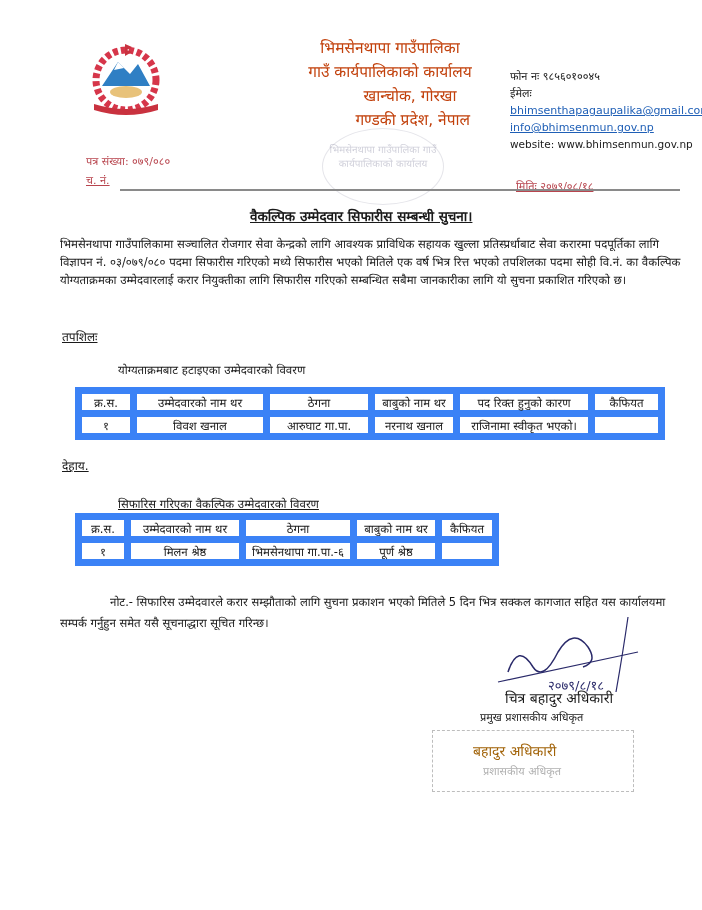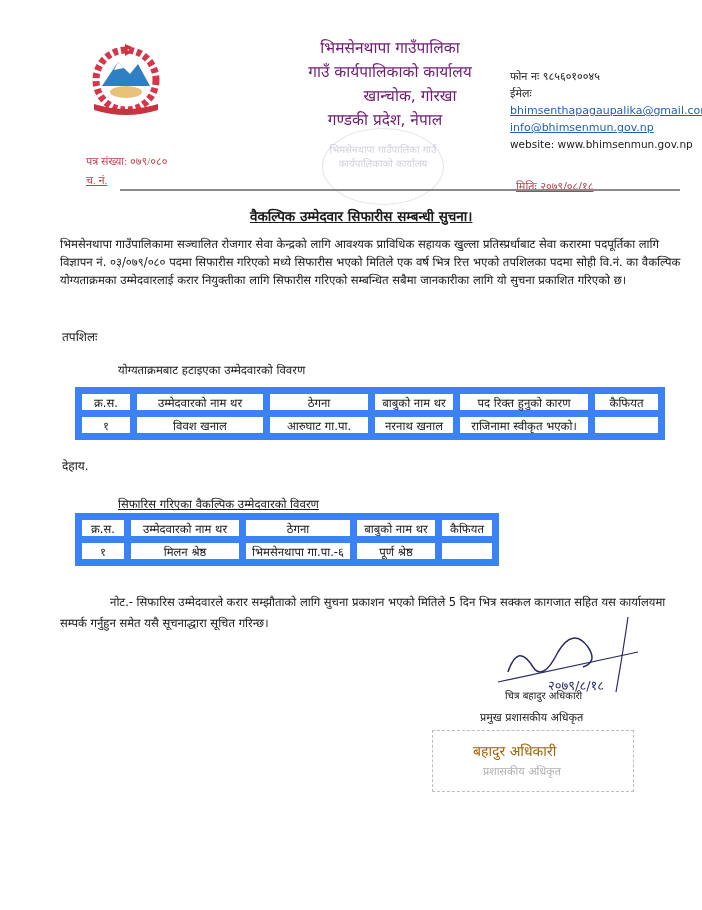--- a/index.html
+++ b/index.html
@@ -11,7 +11,7 @@
     
     .emblem { left: 78px; top: 40px; width: 96px; height: 80px; }
     
-    .lh { color: #701a75; text-align: center; font-size: 15.5px; line-height: 24px; white-space: nowrap; }
+    .lh { color: #c2410c; text-align: center; font-size: 15.5px; line-height: 24px; white-space: nowrap; }
     .lh1 { left: 300px; top: 36px; width: 180px; }
     .lh2 { left: 275px; top: 60px; width: 230px; }
     .lh3 { left: 330px; top: 84px; width: 160px; }

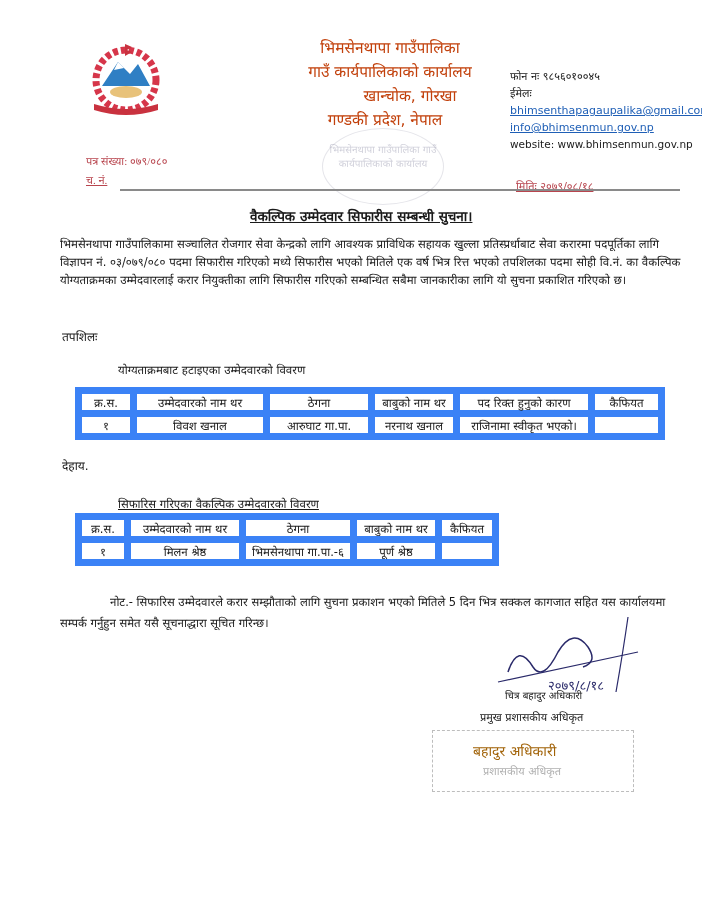--- a/index.html
+++ b/index.html
@@ -15,7 +15,7 @@
     .lh1 { left: 300px; top: 36px; width: 180px; }
     .lh2 { left: 275px; top: 60px; width: 230px; }
     .lh3 { left: 330px; top: 84px; width: 160px; }
-    .lh4 { left: 300px; top: 108px; width: 170px; }
+    .lh4 { left: 300px; top: 108px; width: 170px; text-align: right; }
     
     .contact { left: 510px; top: 68px; font-size: 11px; line-height: 17px; }
     .contact .mail { color: #1f5fb6; text-decoration: underline; font-size: 11px; }

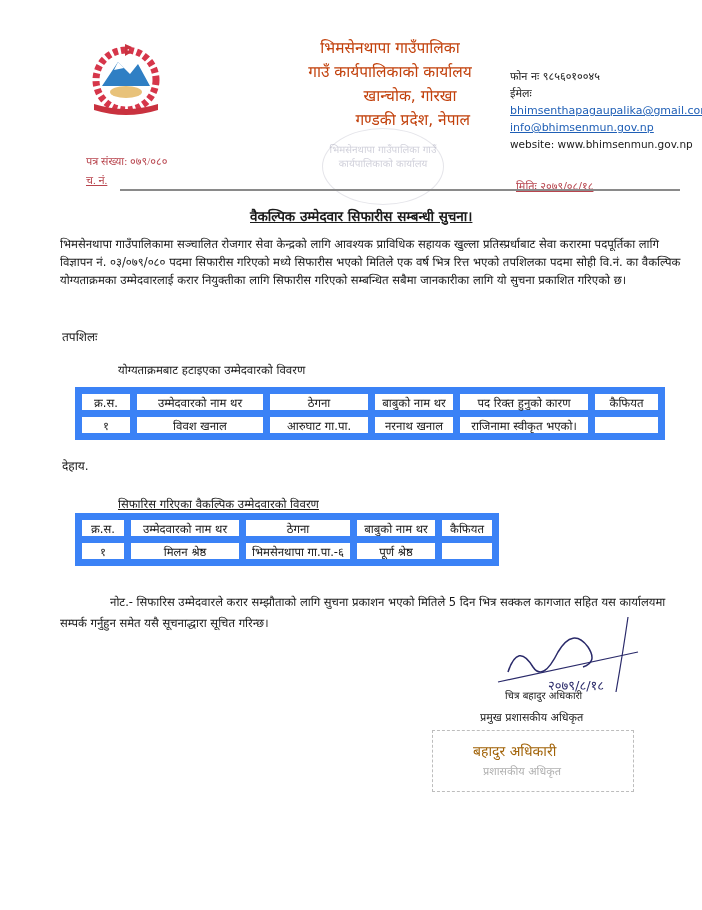--- a/index.html
+++ b/index.html
@@ -21,7 +21,7 @@
     .contact .mail { color: #1f5fb6; text-decoration: underline; font-size: 11px; }
     .contact .web { font-size: 10.5px; }
     
-    .ref { left: 86px; font-size: 11px; color: #b8454e; font-family: Liberation Serif, serif; }
+    .ref { left: 86px; font-size: 11px; color: #b8454e; }
     .ref1 { top: 153px; }
     .ref2 { top: 172px; text-decoration: underline; }
     .date { left: 516px; top: 178px; font-size: 11px; color: #b8454e; text-decoration: underline; }

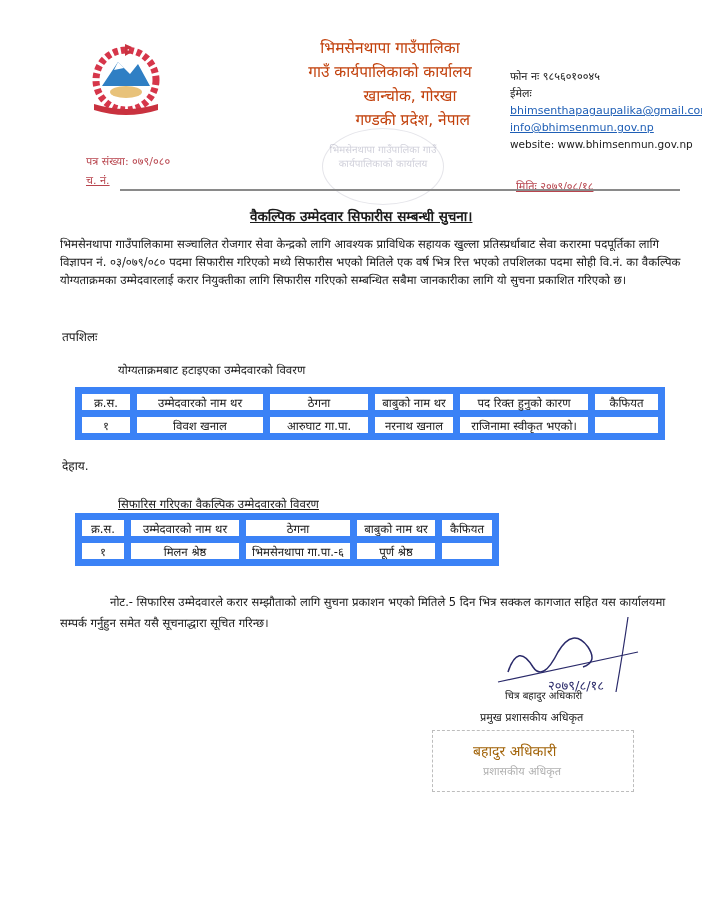--- a/index.html
+++ b/index.html
@@ -33,7 +33,7 @@
     .subject { left: 250px; top: 207px; font-size: 13.5px; font-weight: bold; text-decoration: underline; white-space: nowrap; }
     
     .para { left: 60px; top: 235px; width: 630px; font-size: 11.5px; line-height: 18px; }
-    .section-label { font-size: 12px; }
+    .section-label { font-size: 12px; text-decoration: underline; }
     .s1 { left: 62px; top: 328px; }
     .s2 { left: 62px; top: 457px; }
     .table-title { font-size: 11.5px; margin-top: 9px; }

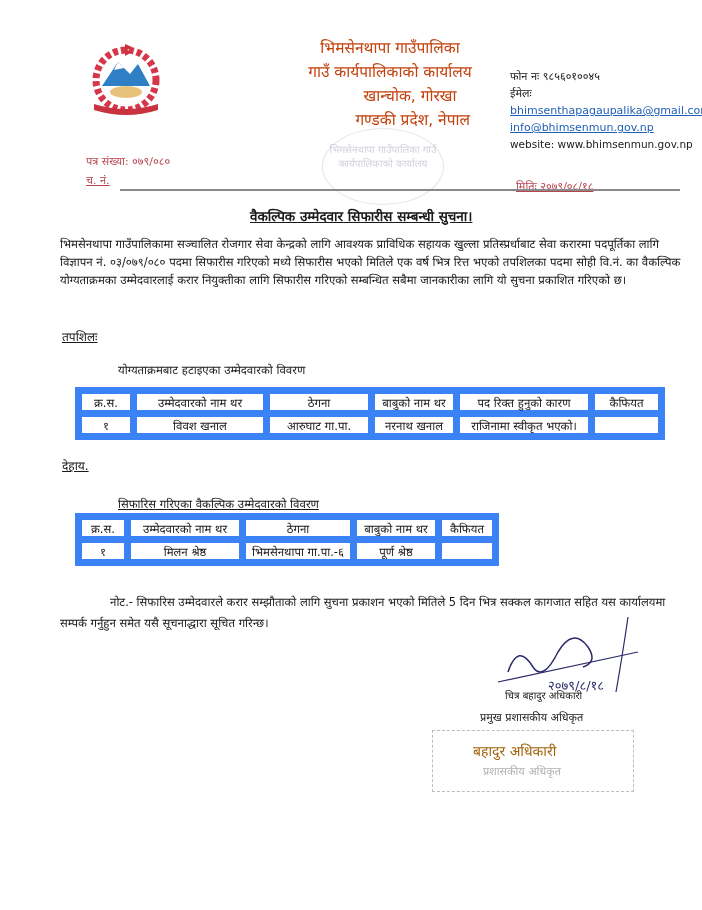--- a/index.html
+++ b/index.html
@@ -46,7 +46,7 @@
     .note { left: 60px; top: 592px; width: 630px; font-size: 11.5px; line-height: 21px; text-indent: 50px; }
     
     .sigimg { left: 488px; top: 612px; width: 175px; height: 85px; }
-    .signer { left: 505px; top: 688px; font-size: 10px; }
+    .signer { left: 505px; top: 688px; font-size: 14px; }
     .signer-title { left: 480px; top: 709px; font-size: 11px; }
     .seal { left: 432px; top: 730px; width: 200px; height: 60px; border: 1px dashed #bdbdbd; }
     .seal .l1 { position:absolute; left: 40px; top: 10px; font-size: 14px; color: #a16207; }

